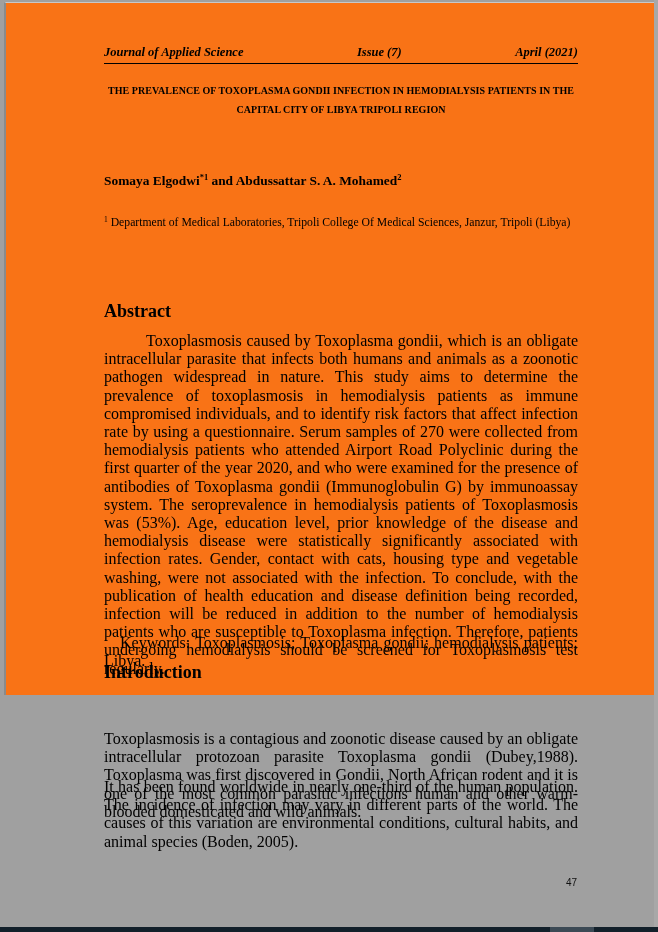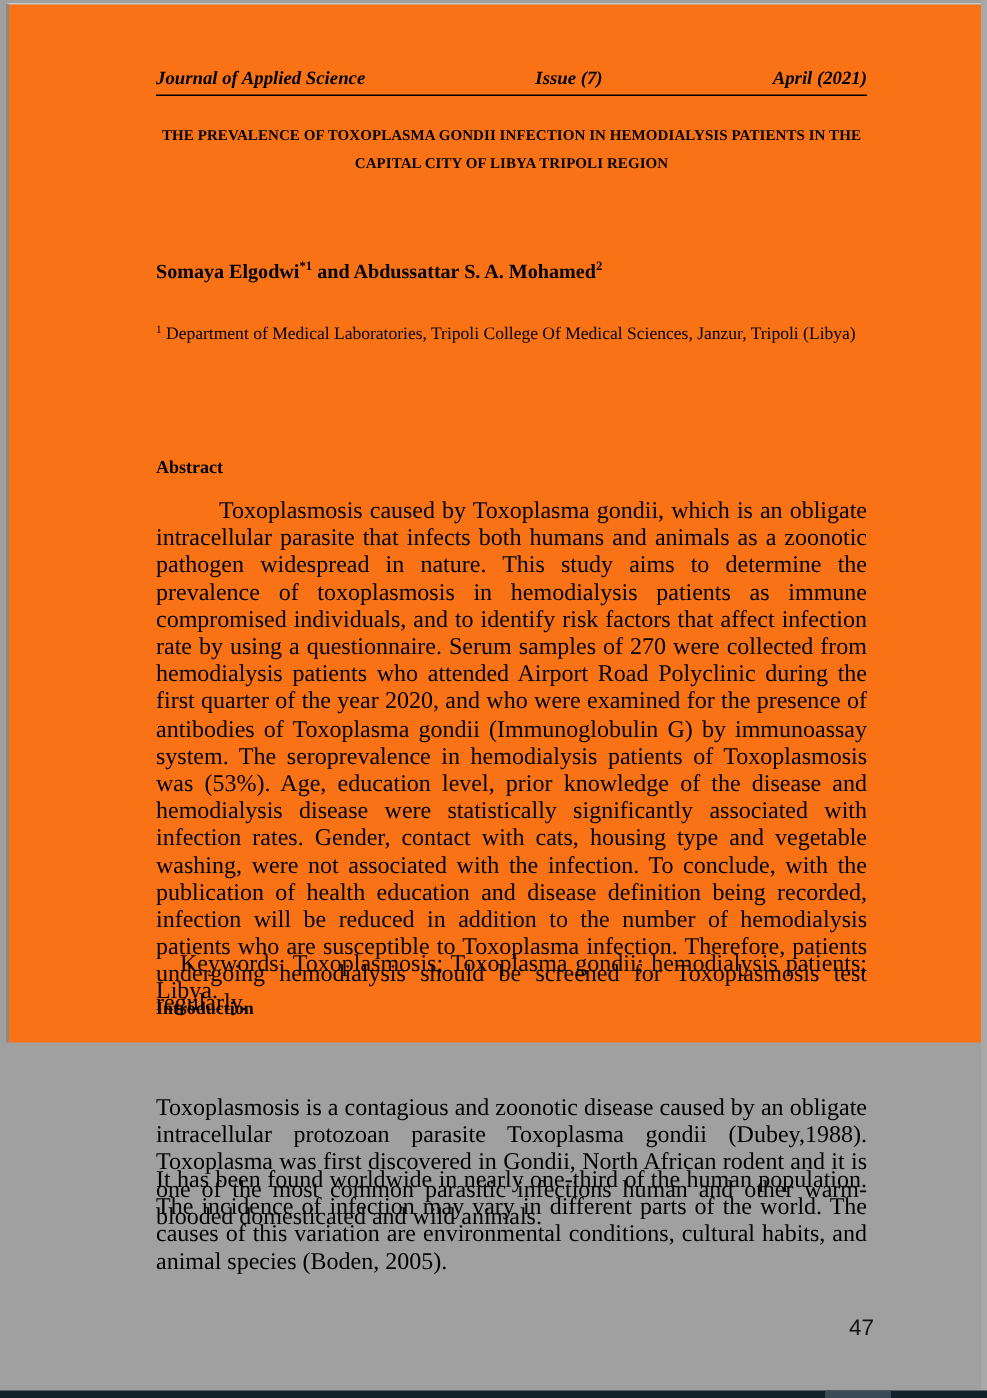--- a/index.html
+++ b/index.html
@@ -110,7 +110,7 @@
       position: absolute;
       left: 0;
       font-weight: bold;
-      font-size: 12px;
+      font-size: 18px;
       line-height: 16px;
     }
     .para {

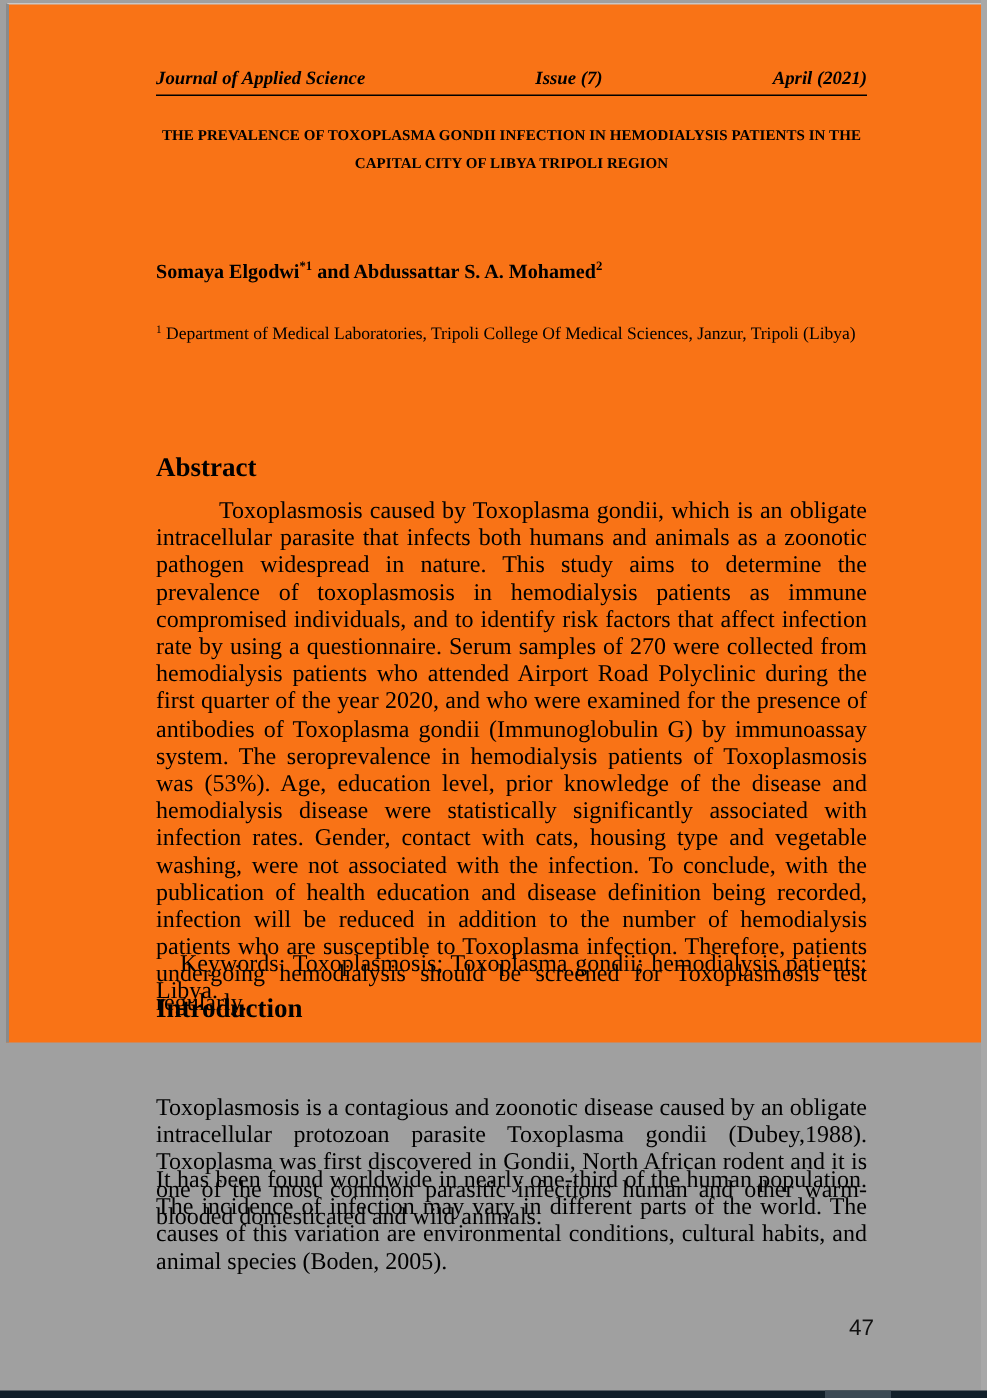--- a/index.html
+++ b/index.html
@@ -129,7 +129,7 @@
       left: 560px;
       top: 874px;
       font-family: "Liberation Sans", "DejaVu Sans", sans-serif;
-      font-size: 15px;
+      font-size: 10px;
       color: #111;
     }
   </style>

